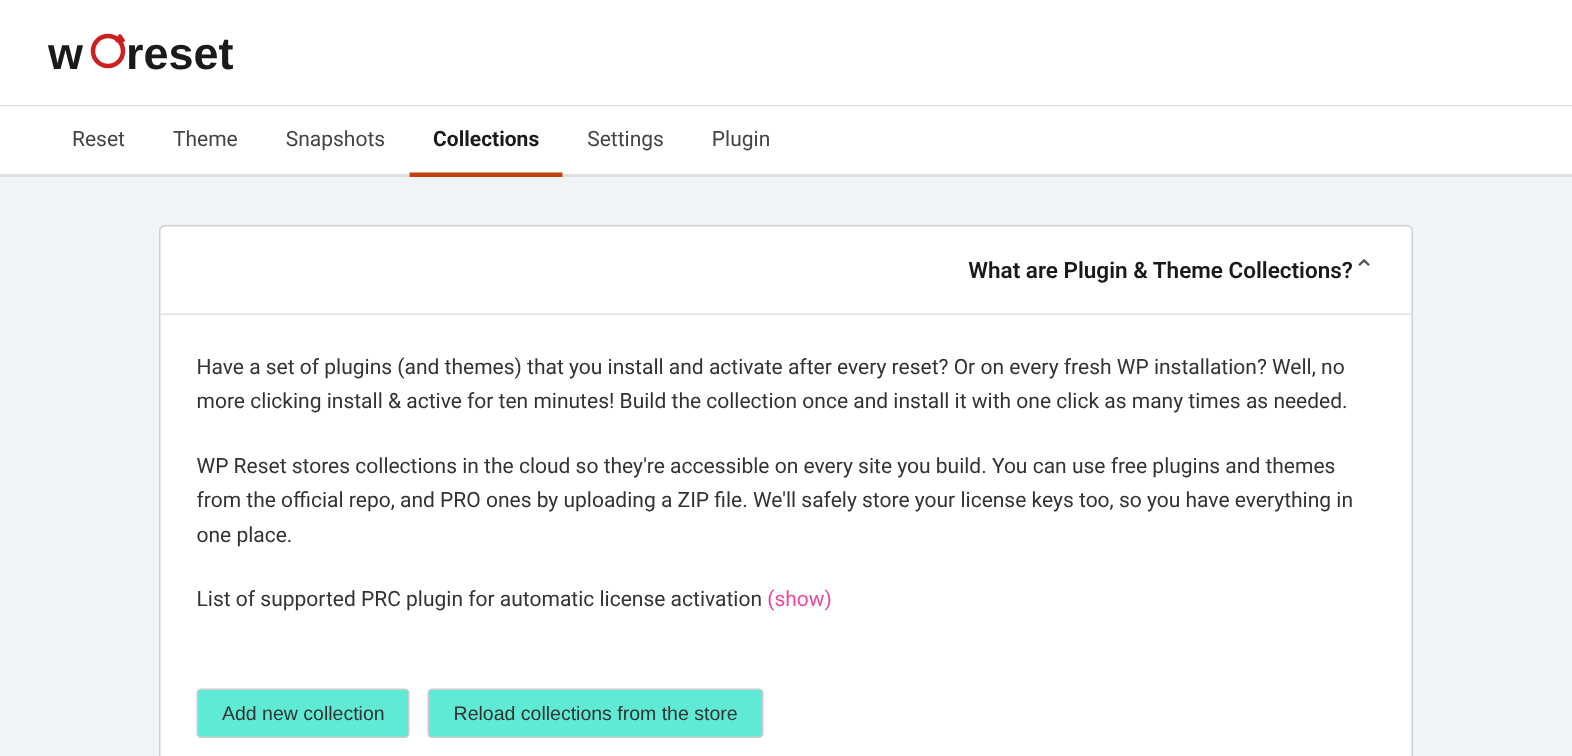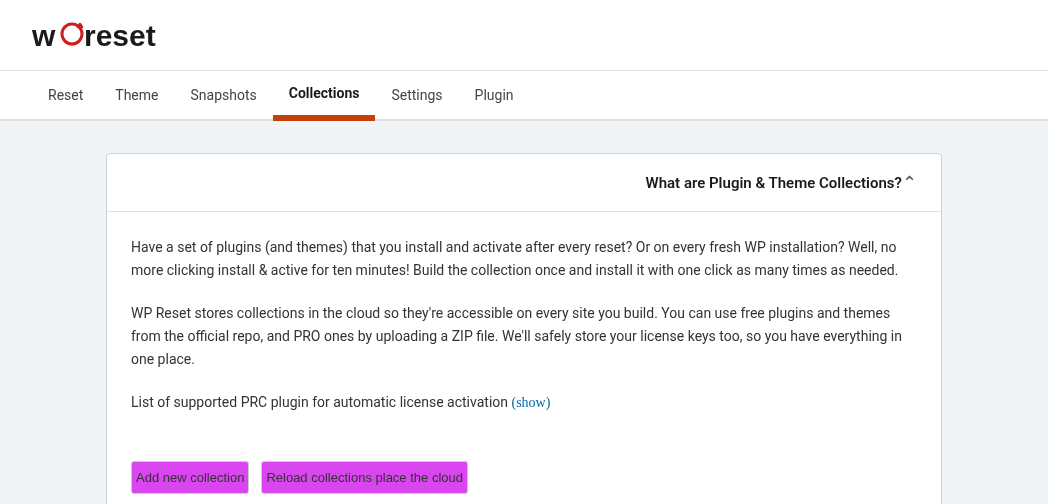--- a/index.html
+++ b/index.html
@@ -47,7 +47,7 @@
     .nav-item.active {
       color: #1a1a1a;
       font-weight: 700;
-      border-bottom: 6px solid #c2410c;
+      border-bottom: 3px solid #c2410c;
     }
 
     

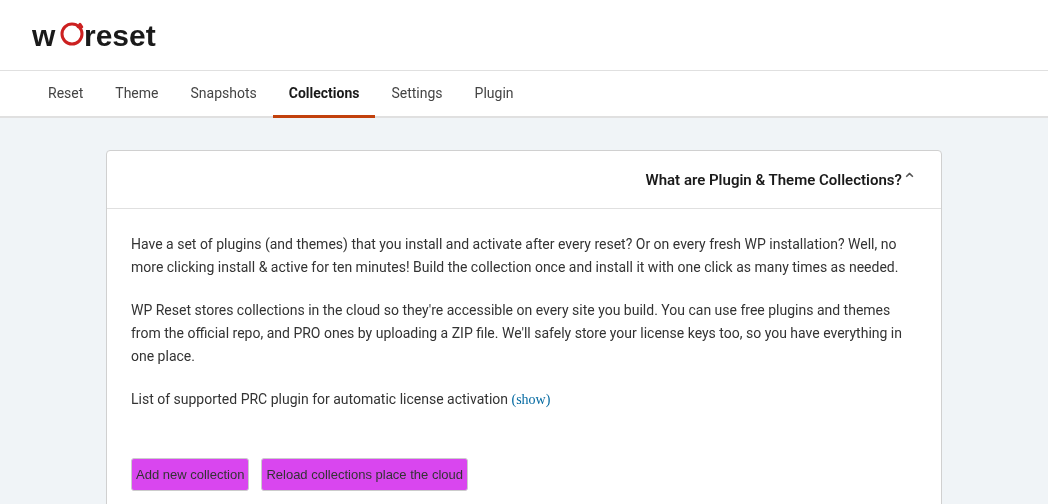--- a/index.html
+++ b/index.html
@@ -101,9 +101,8 @@
     }
 
     .link {
-      color: #0369a1;
+      color: #ec4899;
       text-decoration: none;
-      font-family: Liberation Serif, serif;
     }
 
     .card-footer {

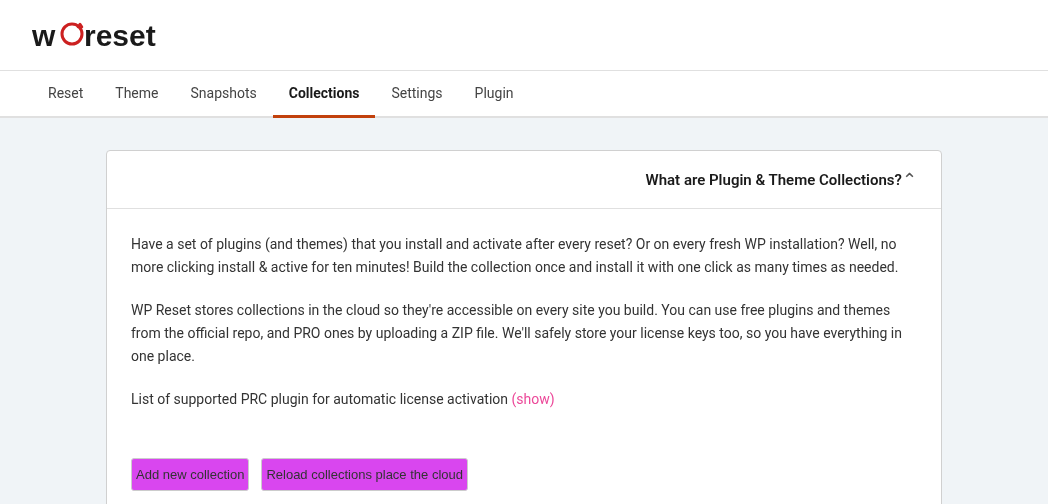--- a/index.html
+++ b/index.html
@@ -113,10 +113,10 @@
     }
 
     .btn {
-      padding: 8px 4px;
+      padding: 8px 16px;
       font-size: 13px;
       border: 1px solid #ccc;
-      background: #d946ef;
+      background: #5eead4;
       color: #333;
       border-radius: 3px;
       cursor: pointer;

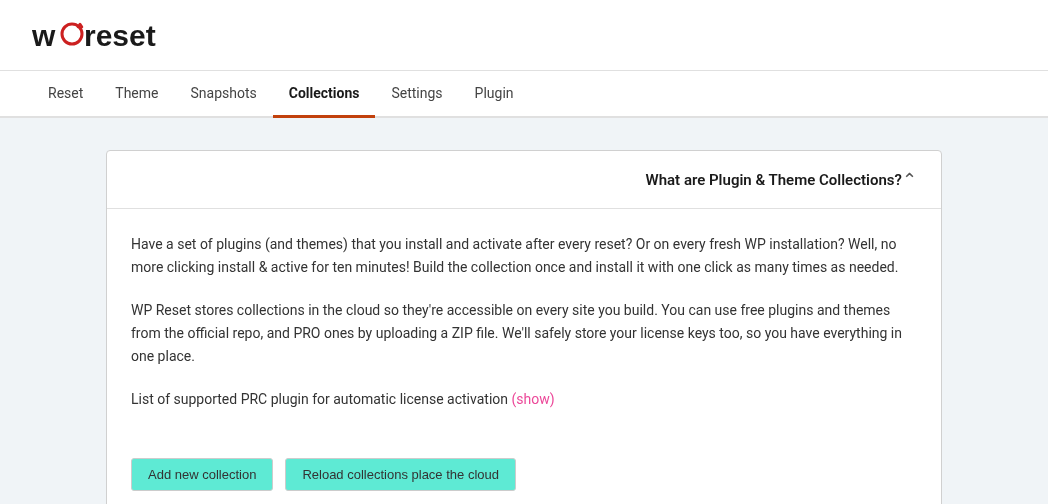--- a/index.html
+++ b/index.html
@@ -178,7 +178,7 @@
 
     <div class="card-footer">
       <button class="btn">Add new collection</button>
-      <button class="btn">Reload collections place the cloud</button>
+      <button class="btn">Reload collections from the store</button>
     </div>
   </div>
 </div>

